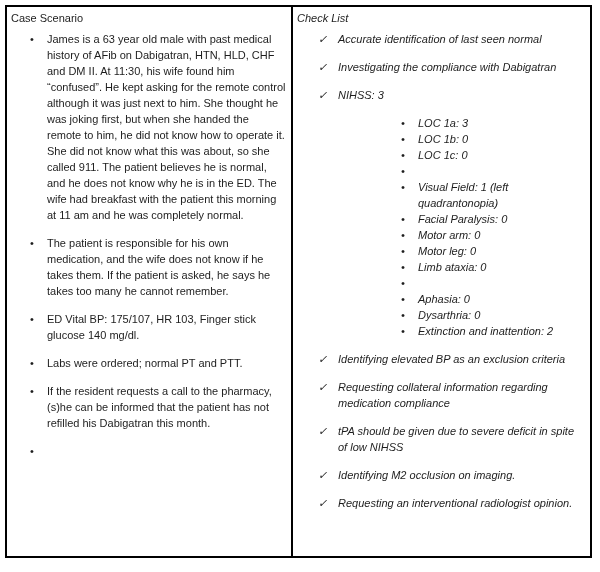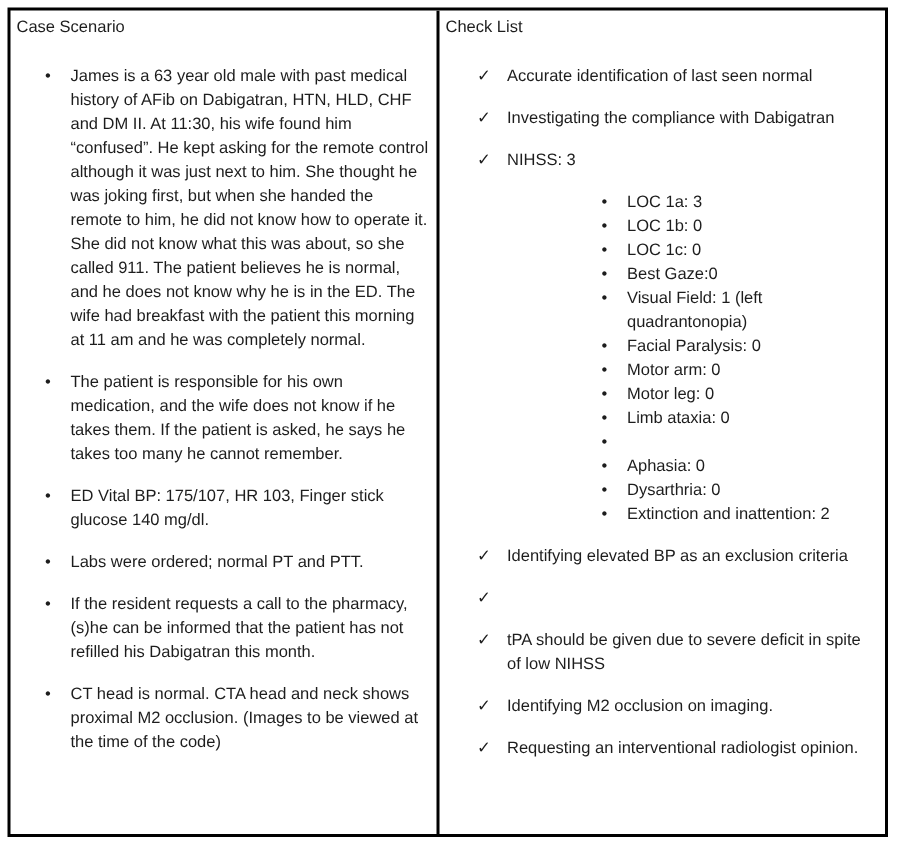--- a/index.html
+++ b/index.html
@@ -23,7 +23,7 @@
   .cell { padding: 3px 4px 0 4px; }
   .cell-left  { width: 286px; border-right: 2px solid #000; }
   .cell-right { flex: 1; }
-  .panel-title { margin-bottom: 17px; }
+  .panel-title { margin-bottom: 5px; }
 
   
   .bullet-item { display: flex; padding-left: 19px; margin-bottom: 12px; }

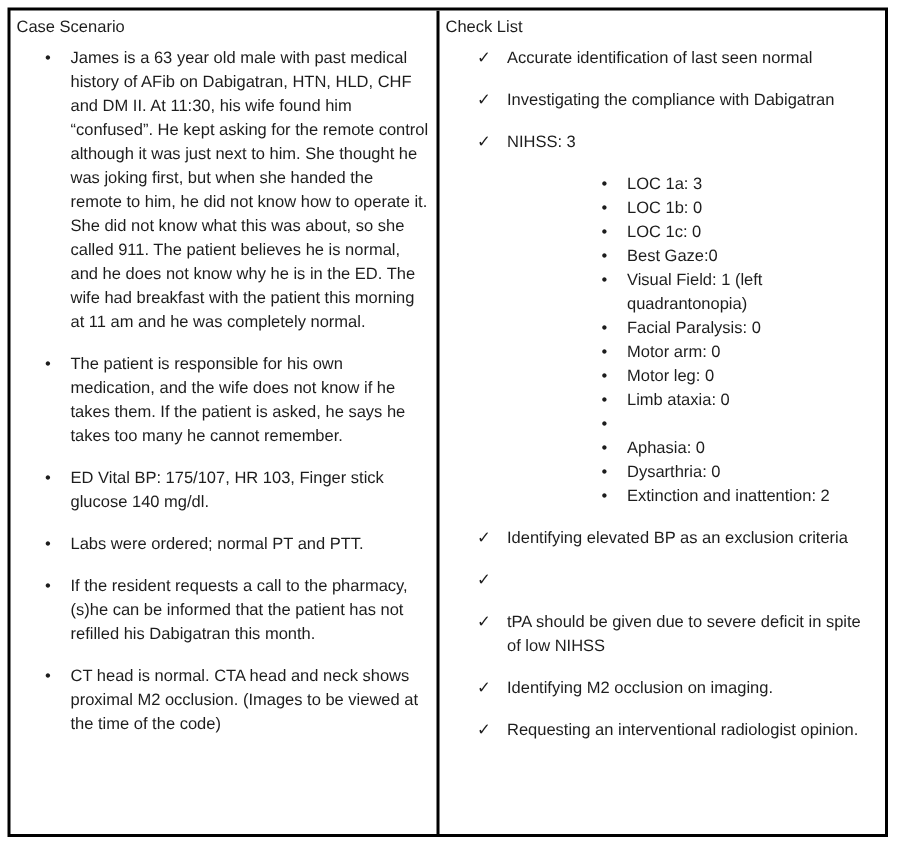--- a/index.html
+++ b/index.html
@@ -22,7 +22,7 @@
   }
   .cell { padding: 3px 4px 0 4px; }
   .cell-left  { width: 286px; border-right: 2px solid #000; }
-  .cell-right { flex: 1; }
+  .cell-right { flex: 1; font-style: italic; }
   .panel-title { margin-bottom: 5px; }
 
   

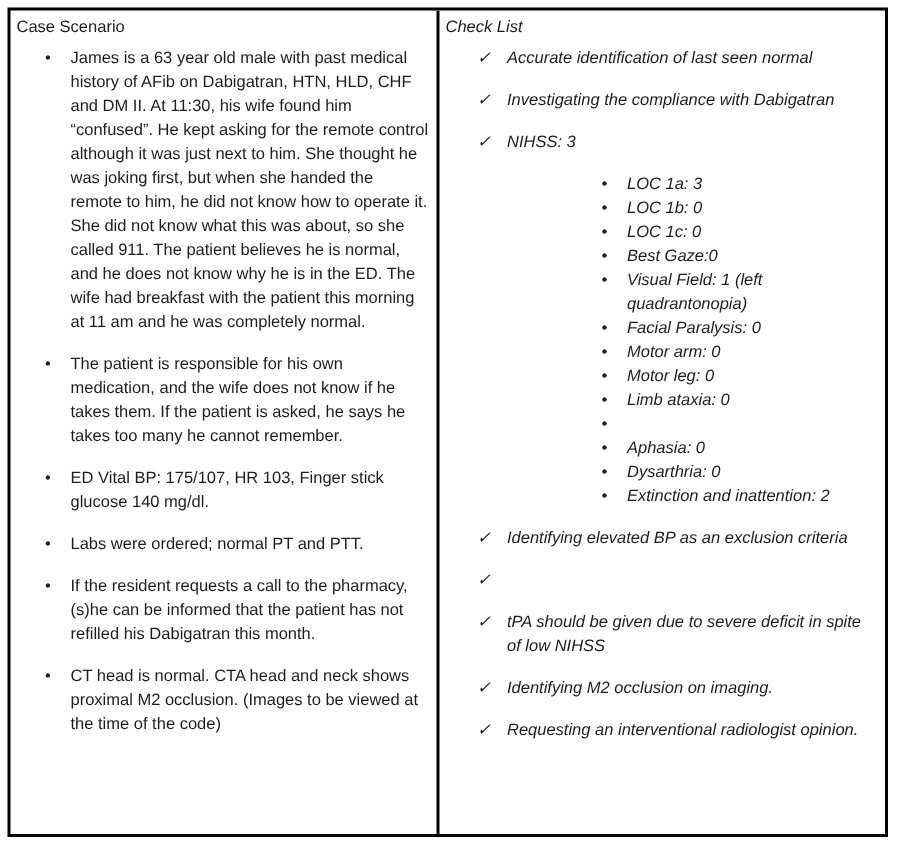--- a/index.html
+++ b/index.html
@@ -118,7 +118,6 @@
 
   <div class="sub-item">
     <span class="sub-marker">•</span>
-    <span class="sub-text">Best Gaze:0</span>
   </div>
 
   <div class="sub-item">

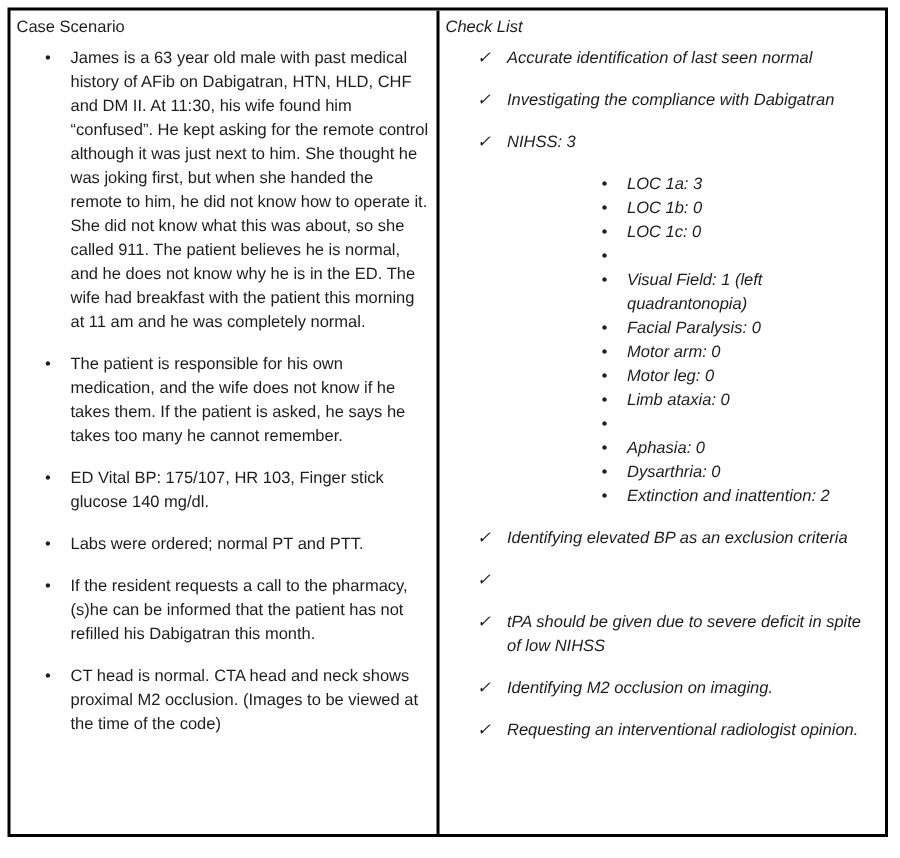--- a/index.html
+++ b/index.html
@@ -177,6 +177,10 @@
 
   <div class="check-item">
     <span class="check-mark">✓</span>
+    <span class="check-text">
+      <span class="check-label">Requesting collateral information regarding medication compliance</span>
+      
+    </span>
   </div>
 
   <div class="check-item">

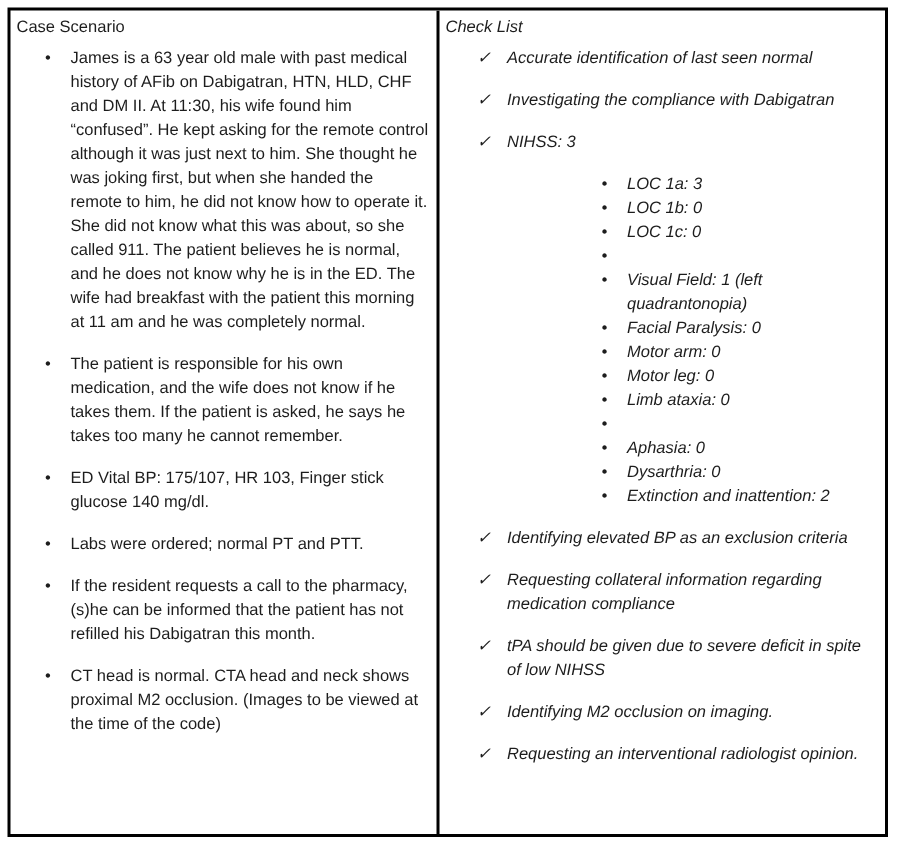--- a/index.html
+++ b/index.html
@@ -73,7 +73,6 @@
 
   <div class="bullet-item">
     <span class="bullet-marker">•</span>
-    <span class="bullet-text">CT head is normal. CTA head and neck shows proximal M2 occlusion. (Images to be viewed at the time of the code)</span>
   </div>
 </div>
   </div>

